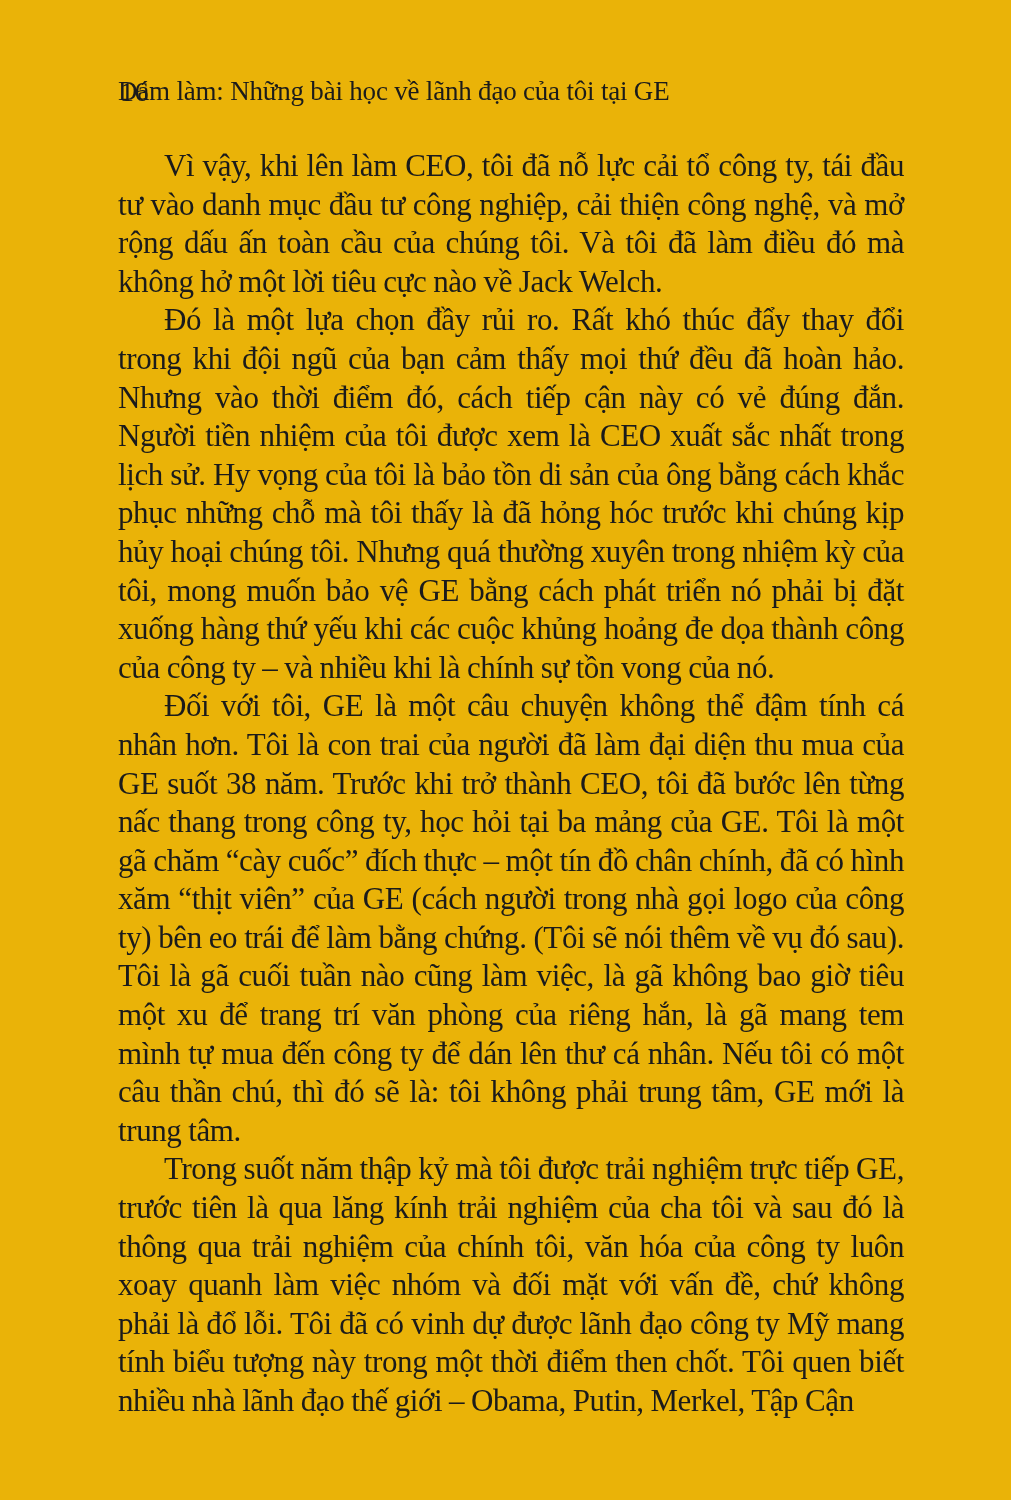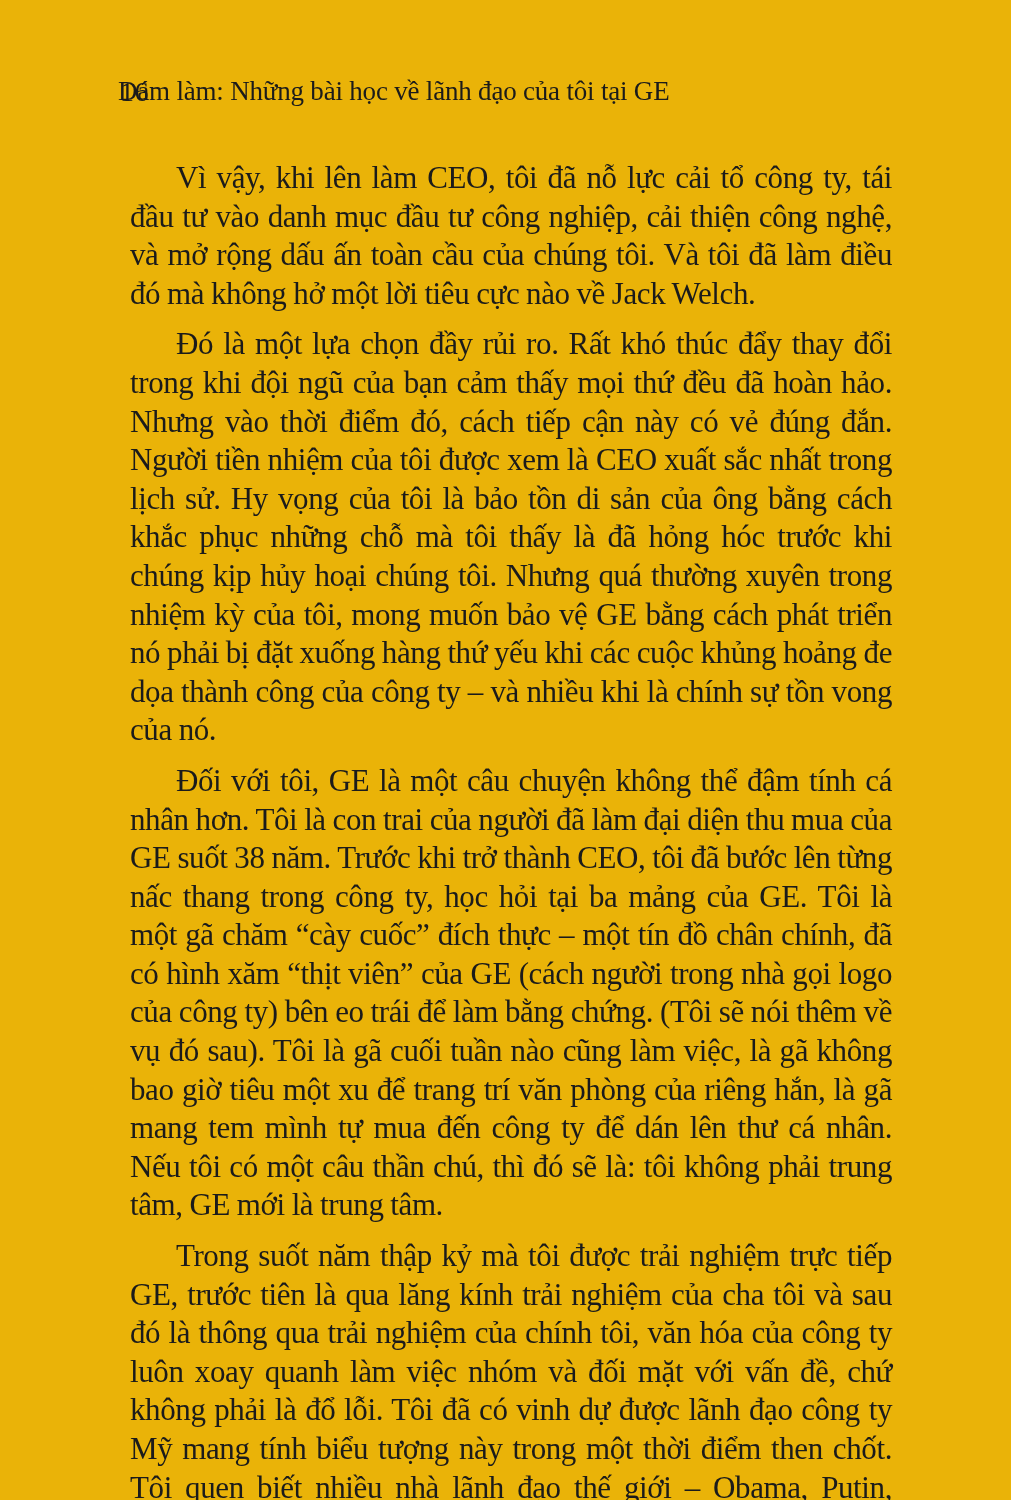--- a/index.html
+++ b/index.html
@@ -54,7 +54,7 @@
     word-spacing: -0.5px;
   }
   .page-body p {
-    margin: 12px;
+    margin: 0;
     padding: 0;
     text-indent: 46px;
   }

